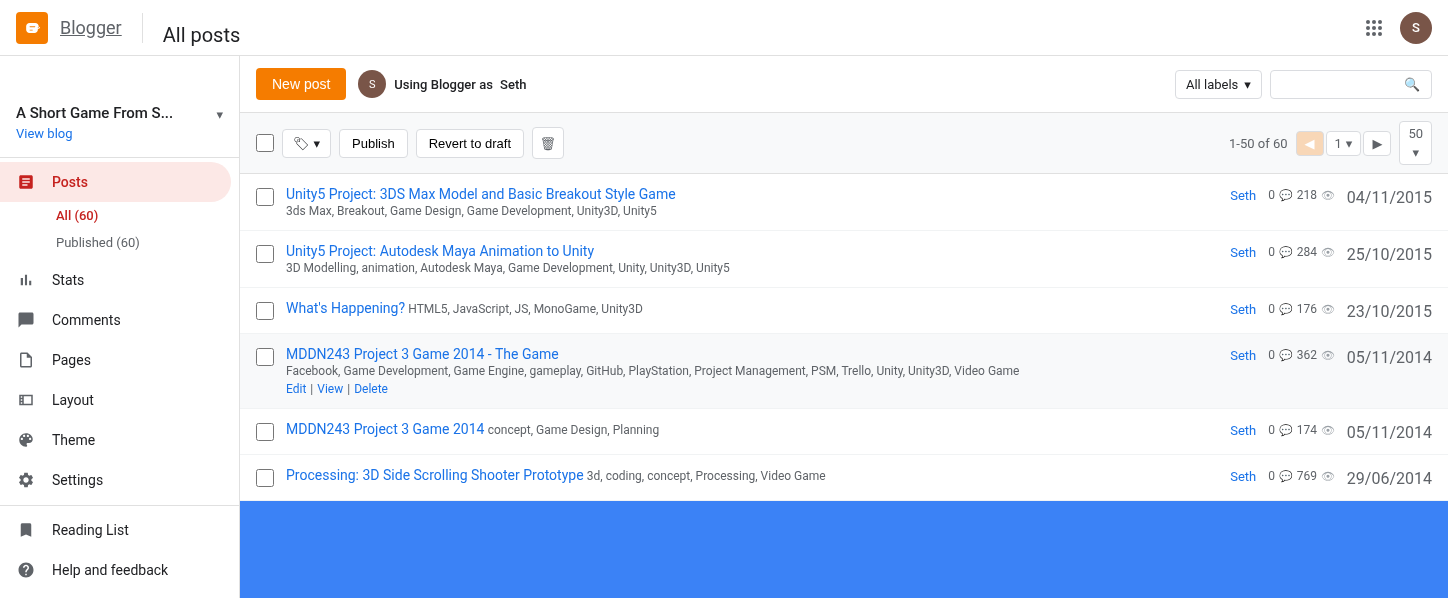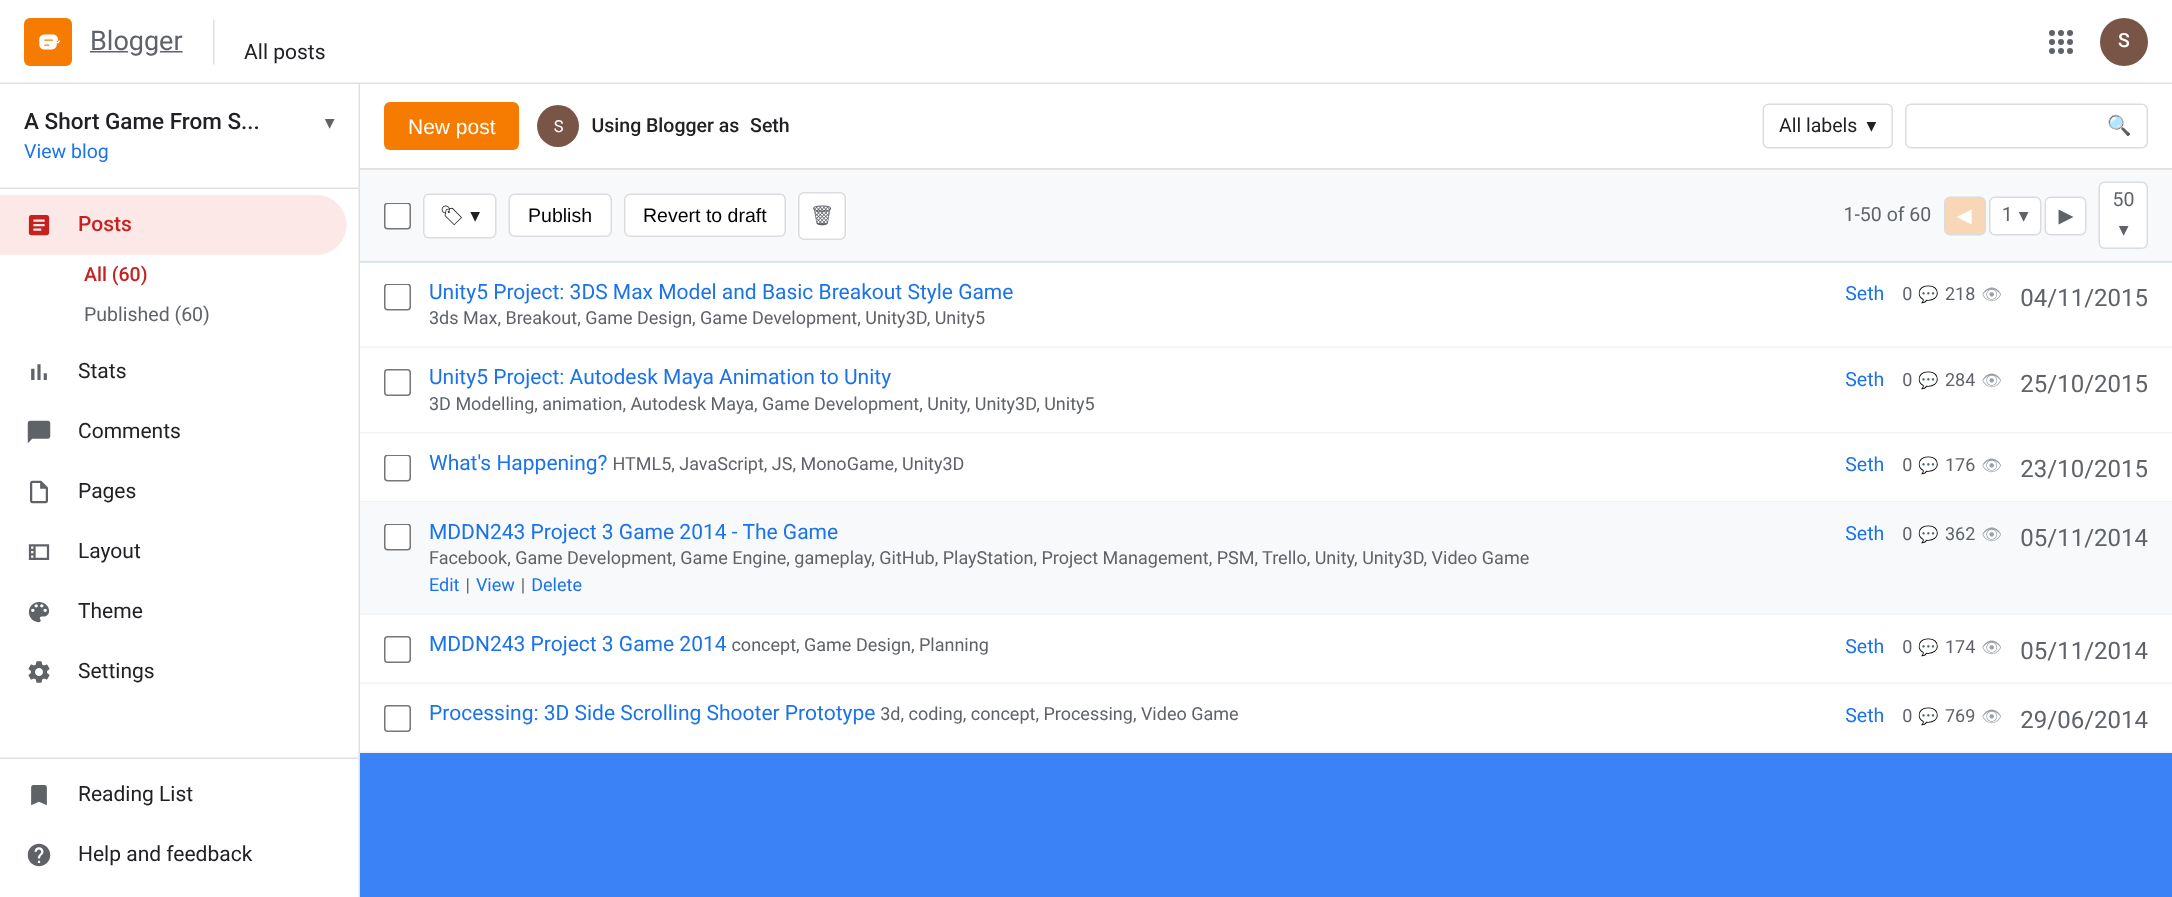--- a/index.html
+++ b/index.html
@@ -15,7 +15,7 @@
     .topbar-logo svg { width: 20px; height: 20px; fill: white; }
     .topbar-brand { font-size: 18px; color: #5f6368; margin-right: 20px; font-weight: 400; text-decoration: underline; }
     .topbar-divider { width: 1px; height: 30px; background: #e0e0e0; margin-right: 20px; }
-    .topbar-title { font-size: 14px; color: #202124; font-weight: 400; flex: 1; margin-top: 15px; }
+    .topbar-title { font-size: 20px; color: #202124; font-weight: 400; flex: 1; margin-top: 15px; }
     .topbar-icons { display: flex; align-items: center; gap: 8px; }
     .topbar-grid-icon { width: 36px; height: 36px; display: flex; align-items: center; justify-content: center; cursor: pointer; border-radius: 50%; }
 

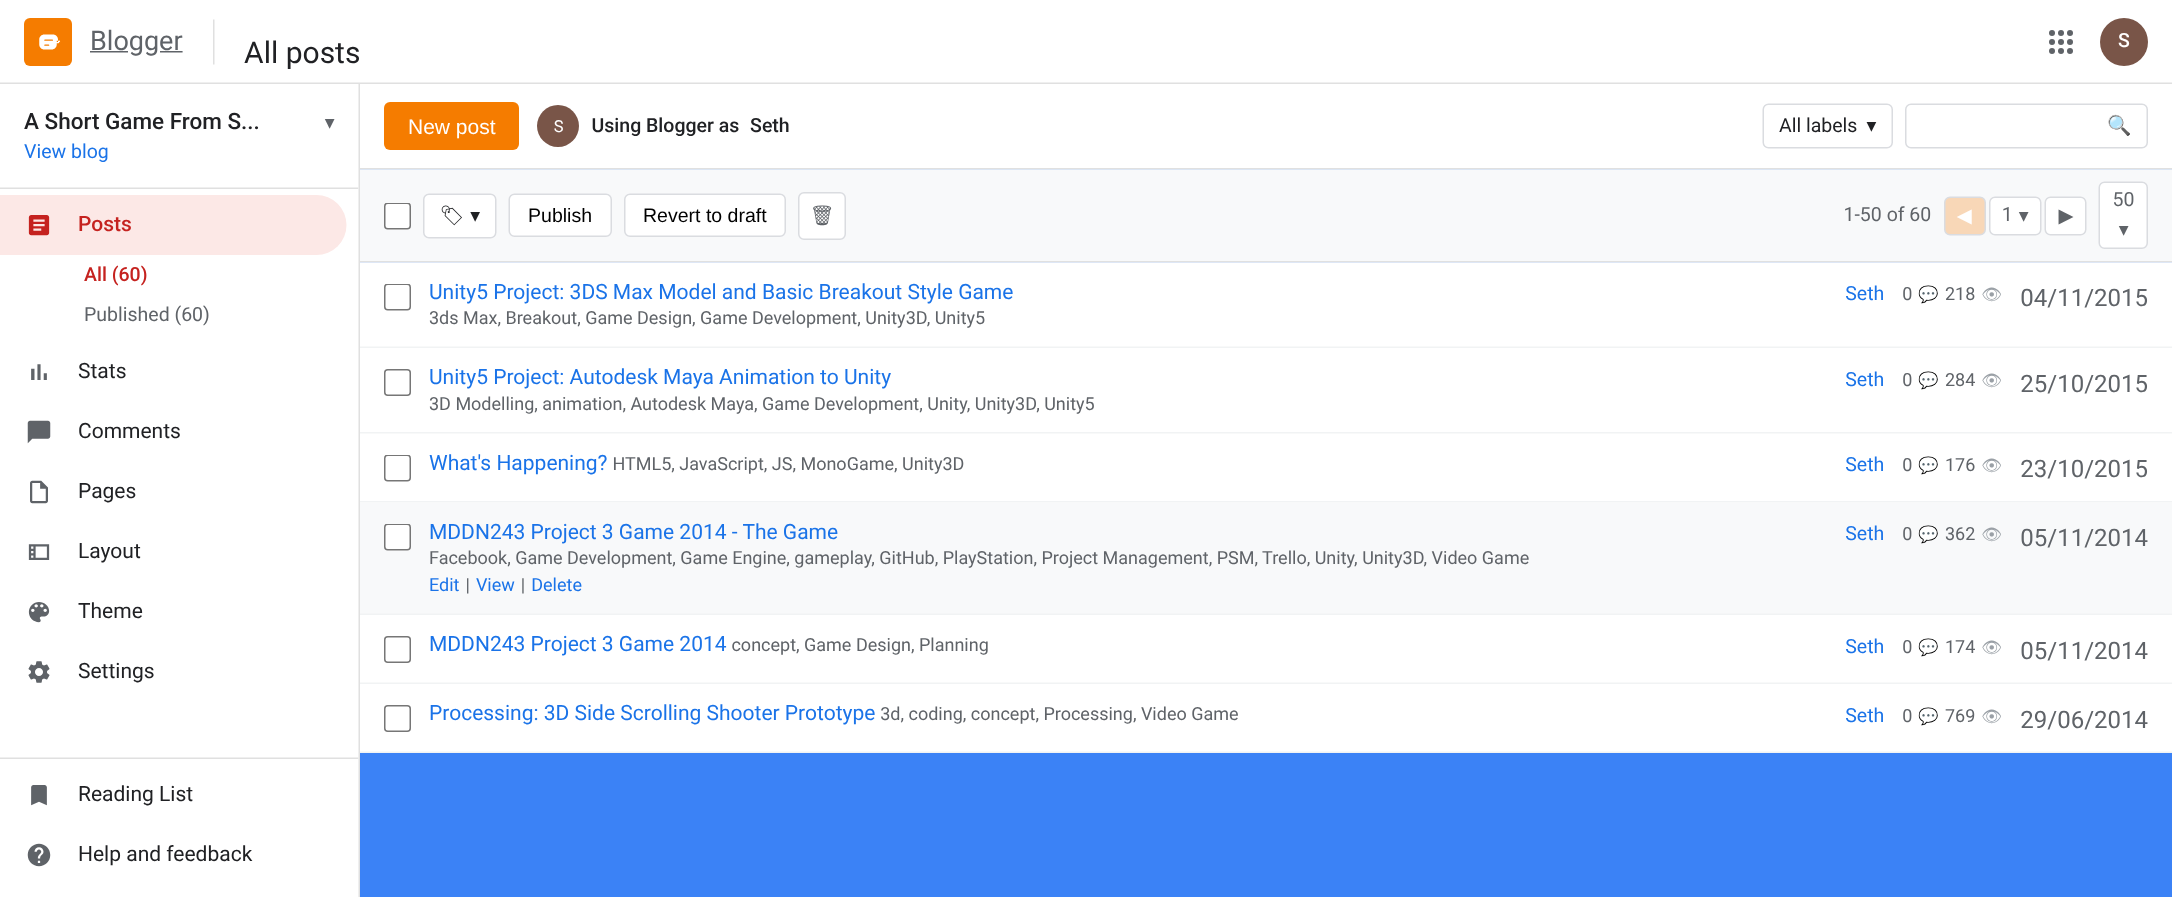--- a/index.html
+++ b/index.html
@@ -29,7 +29,7 @@
       padding-top: 8px;
     }
     .blog-selector {
-      display: flex; align-items: flex-end; padding: 8px 16px 4px 16px; cursor: pointer;
+      display: flex; align-items: flex-end; padding: 8px 16px 4px 16px; cursor: pointer; margin-top: 32px;
     }
     .blog-name { font-size: 15px; font-weight: 500; color: #202124; flex: 1; }
     .blog-chevron { color: #5f6368; margin-left: 4px; }

